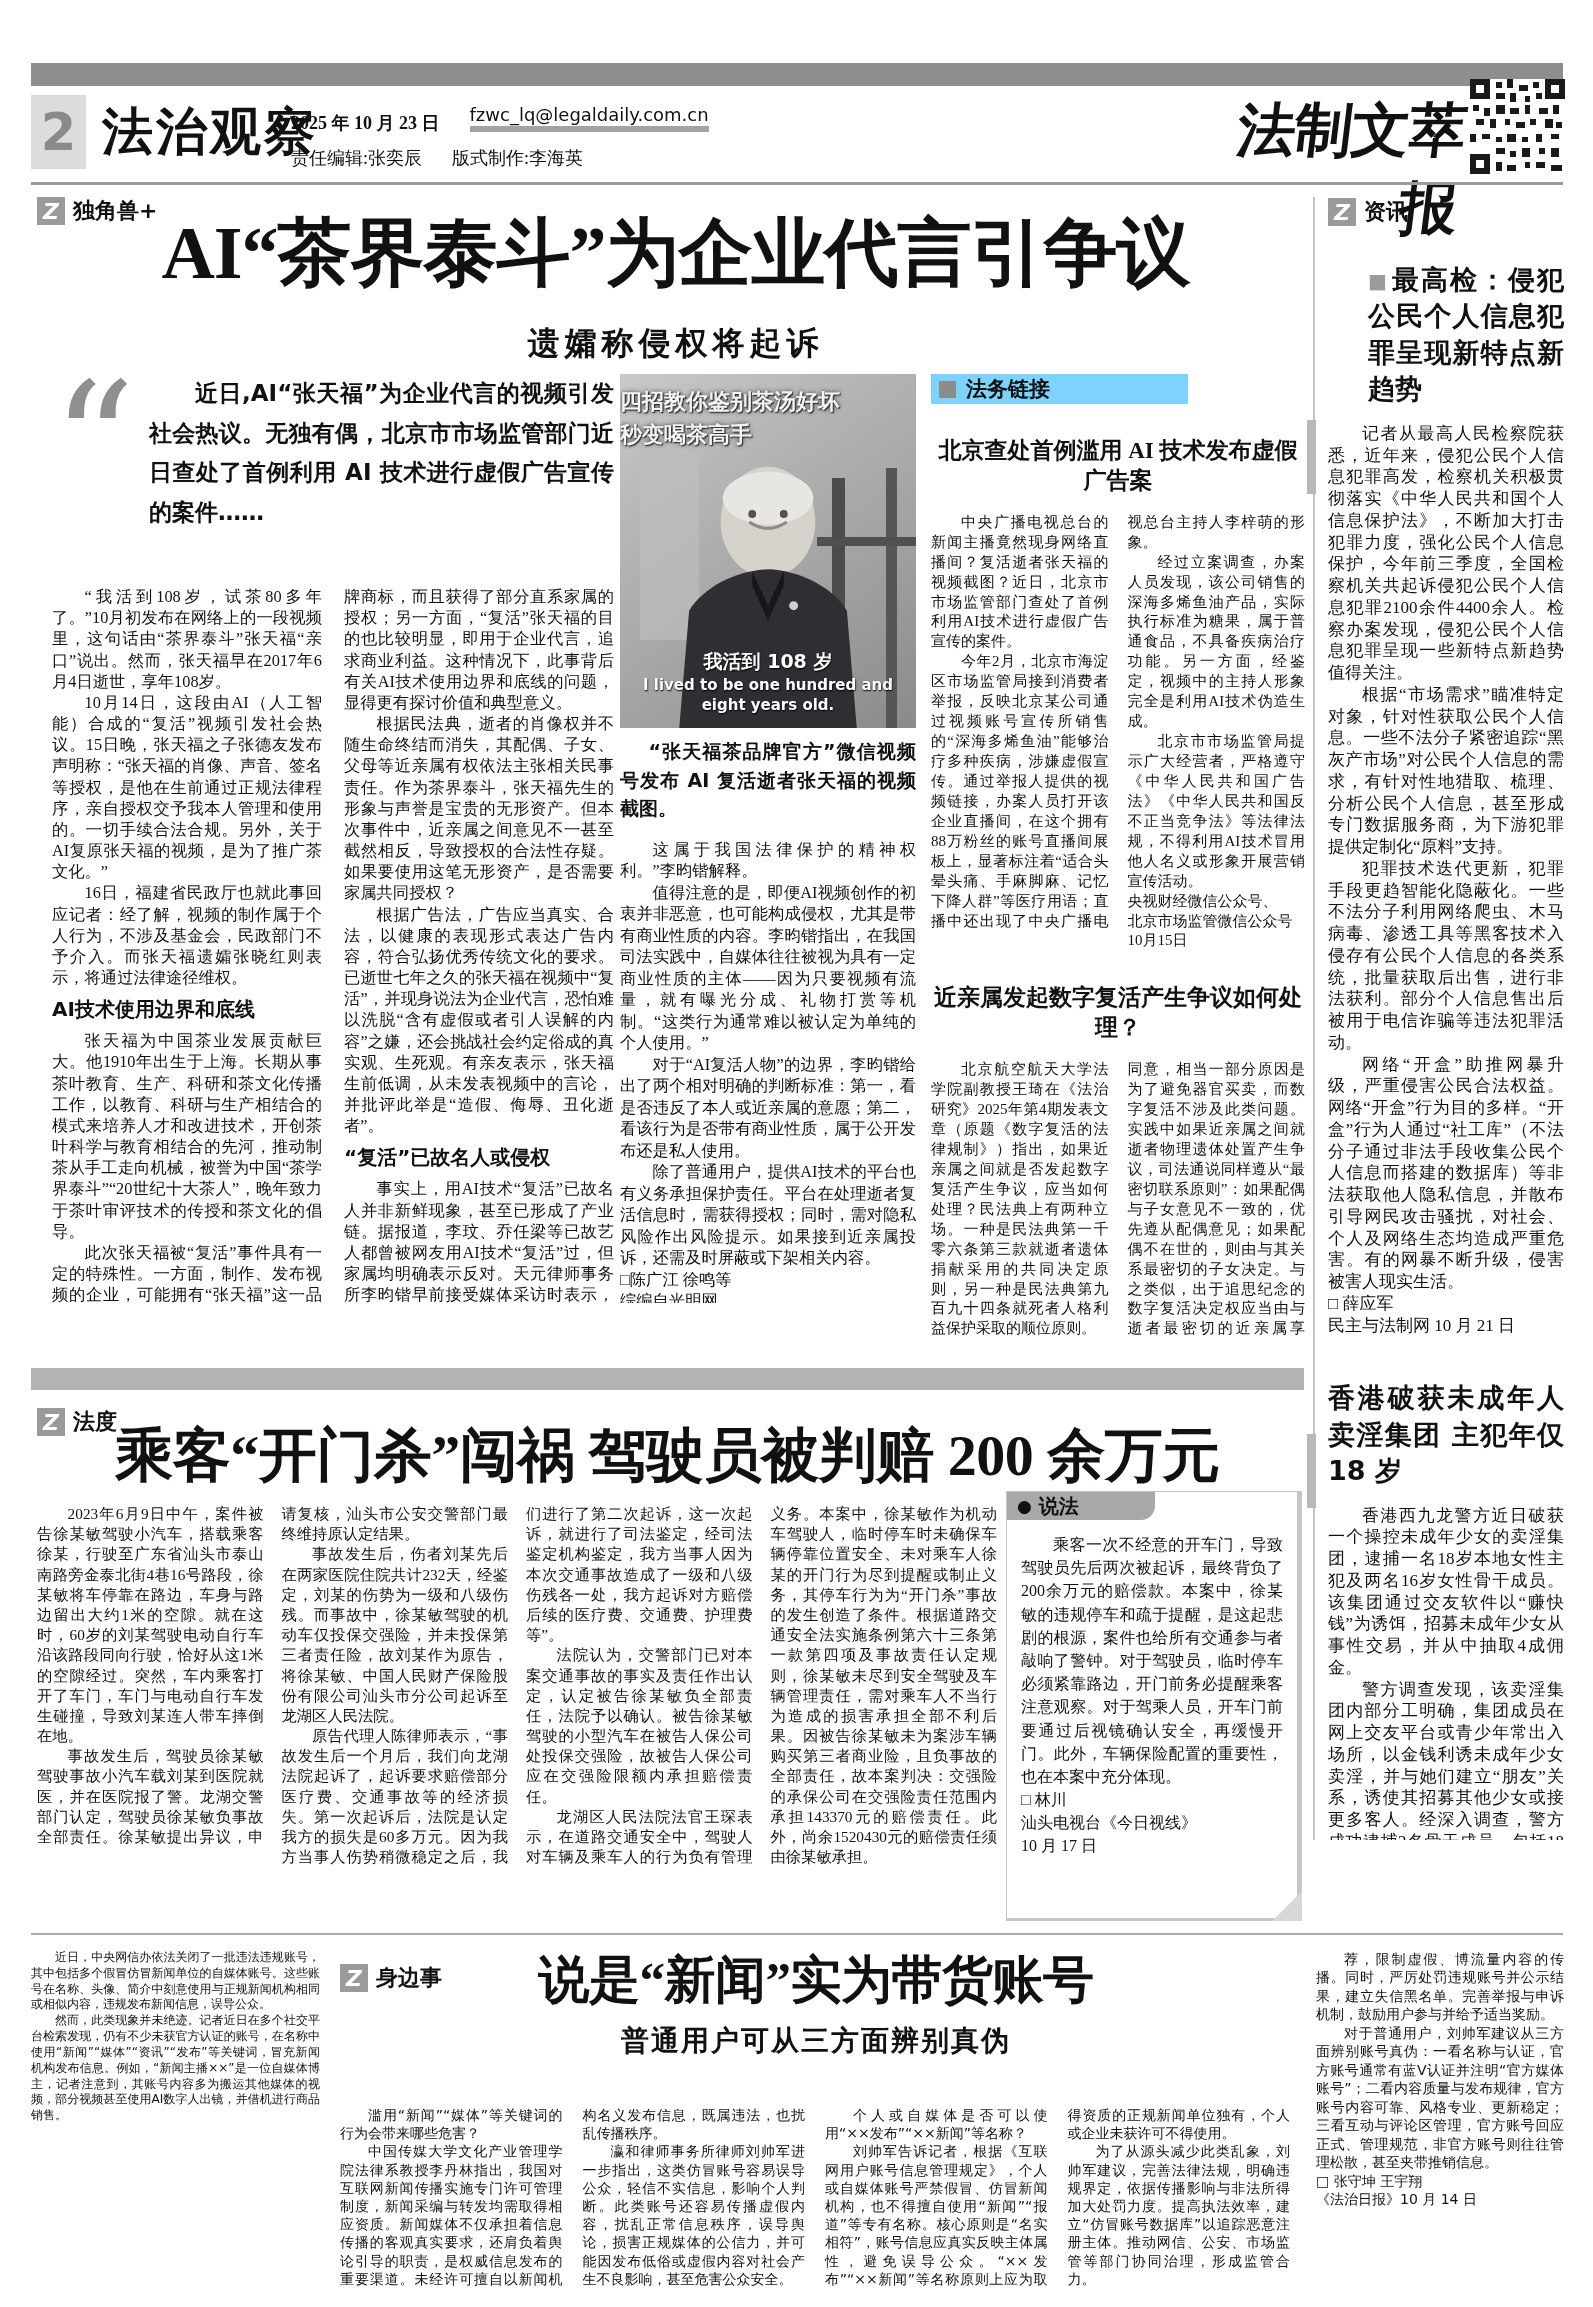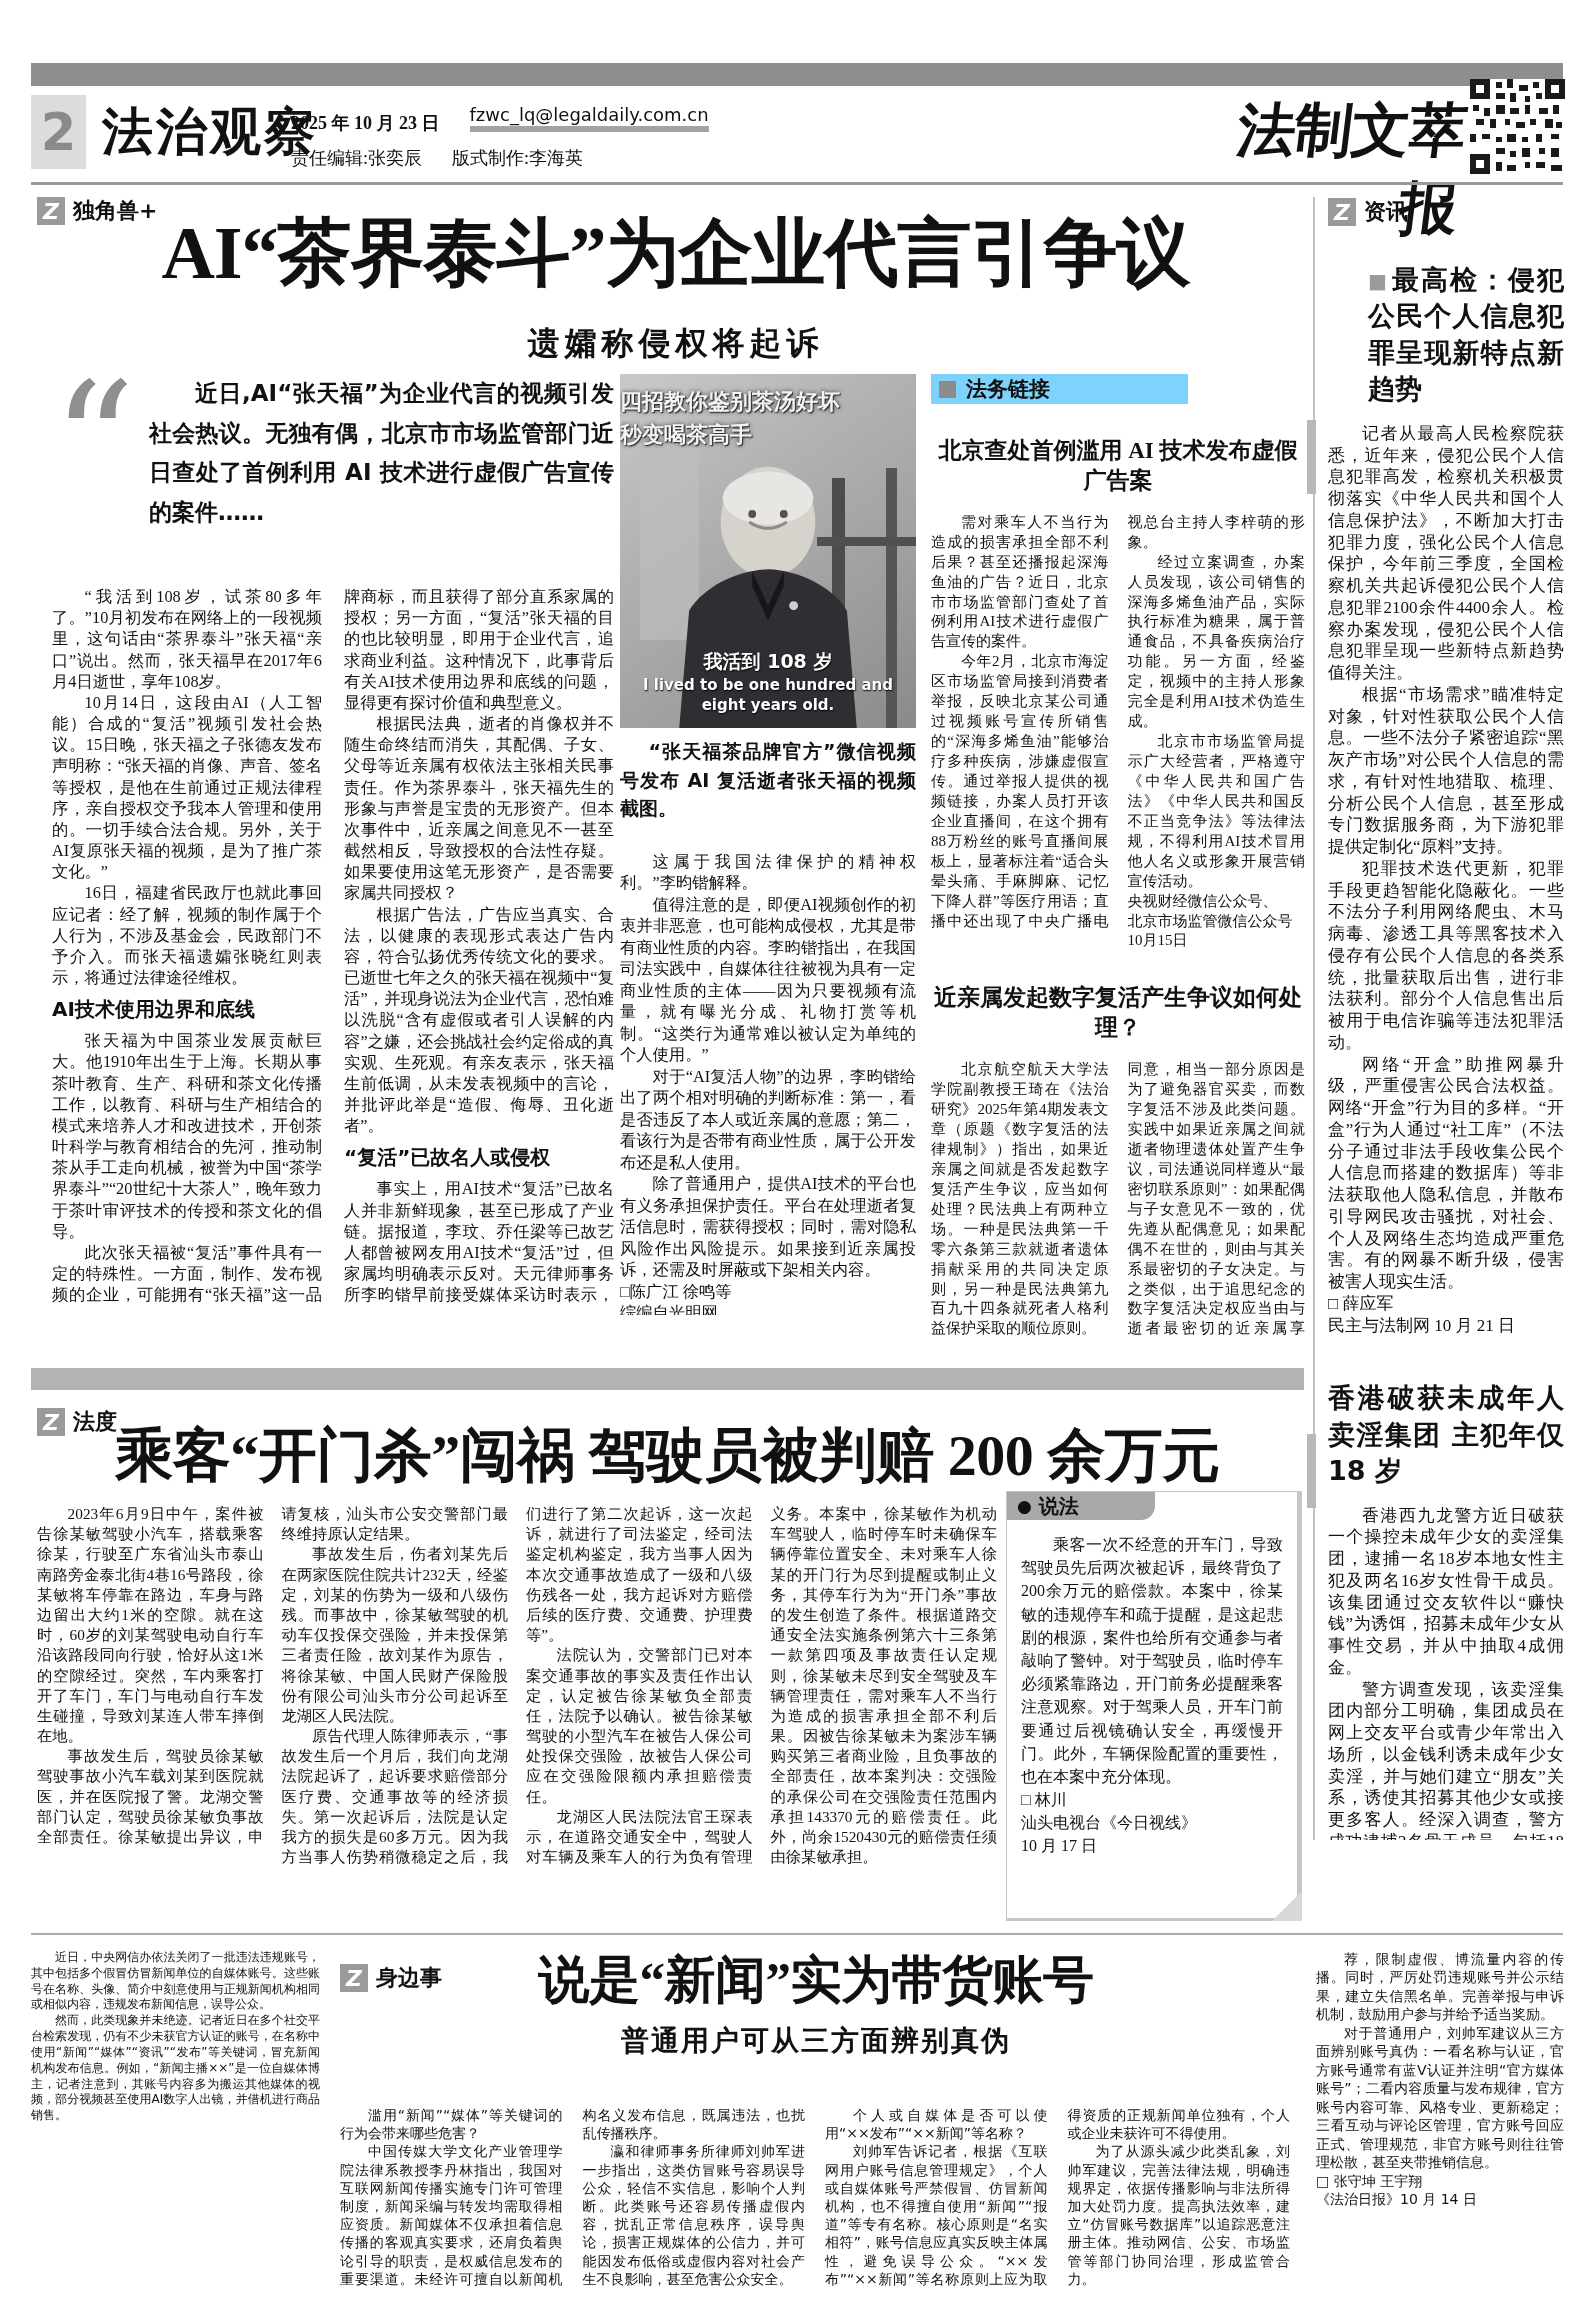--- a/index.html
+++ b/index.html
@@ -249,7 +249,7 @@
     </div>
     <h2 class="fawu-title">北京查处首例滥用 AI 技术发布虚假广告案</h2>
     <div class="fawu-body cols">
-        <p>需对乘车人不当行为造成的损害承担全部不利后果？甚至还播报起深海鱼油的广告？近日，北京市市场监管部门查处了首例利用AI技术进行虚假广告宣传的案件。</p>
+        <p>中央广播电视总台的新闻主播竟然现身网络直播间？复活逝者张天福的视频截图？近日，北京市市场监管部门查处了首例利用AI技术进行虚假广告宣传的案件。</p>
         <p>今年2月，北京市海淀区市场监管局接到消费者举报，反映北京某公司通过视频账号宣传所销售的“深海多烯鱼油”能够治疗多种疾病，涉嫌虚假宣传。通过举报人提供的视频链接，办案人员打开该企业直播间，在这个拥有88万粉丝的账号直播间展板上，显著标注着“适合头晕头痛、手麻脚麻、记忆下降人群”等医疗用语；直播中还出现了中央广播电视总台主持人李梓萌的形象。</p>
         <p>经过立案调查，办案人员发现，该公司销售的深海多烯鱼油产品，实际执行标准为糖果，属于普通食品，不具备疾病治疗功能。另一方面，经鉴定，视频中的主持人形象完全是利用AI技术伪造生成。</p>
         <p>北京市市场监管局提示广大经营者，严格遵守《中华人民共和国广告法》《中华人民共和国反不正当竞争法》等法律法规，不得利用AI技术冒用他人名义或形象开展营销宣传活动。</p>

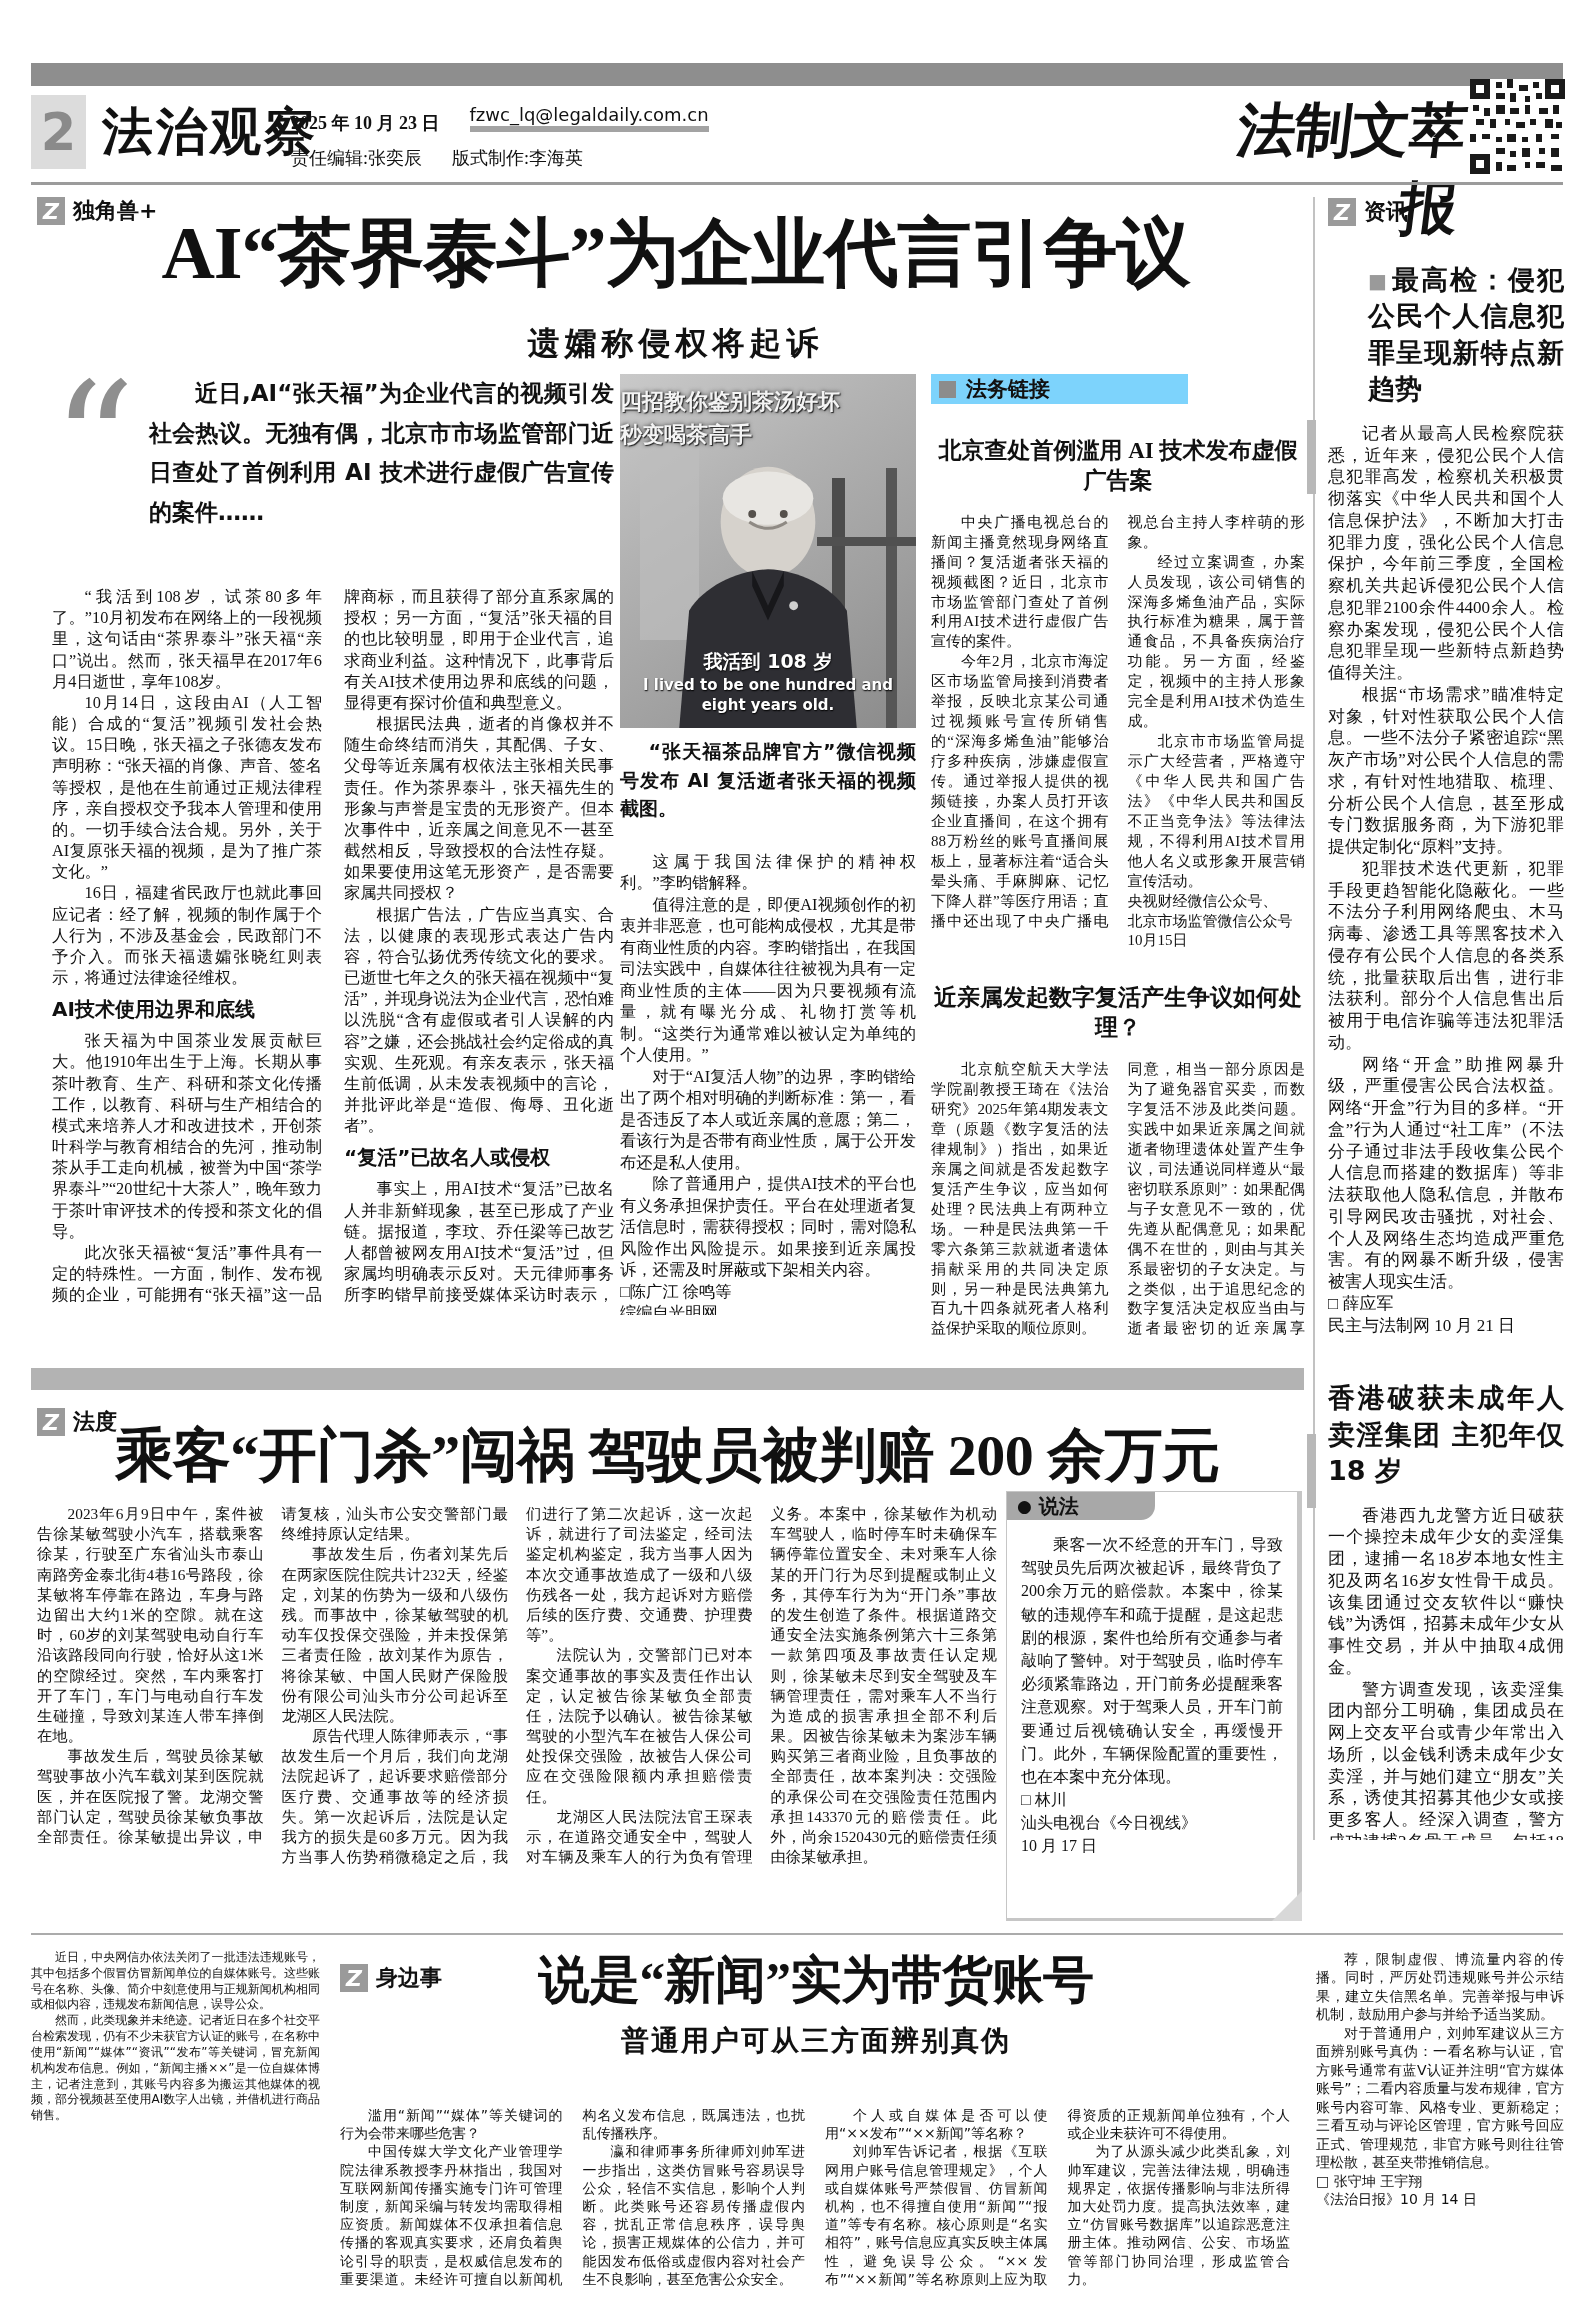--- a/index.html
+++ b/index.html
@@ -60,7 +60,7 @@
   .photo-sub .en{font-size:15px;font-weight:700;line-height:1.35;}
   .photo-caption{margin-top:9px;font:700 19px "DejaVu Sans","Liberation Sans",sans-serif;
     line-height:1.5;text-align:justify;text-indent:1.5em;}
-  .ts-col3{margin-top:28px;font-size:16.3px;line-height:1.32;height:464px;overflow:hidden;}
+  .ts-col3{margin-top:16px;font-size:16.3px;line-height:1.32;height:464px;overflow:hidden;}
   .ts-col3 p{text-align:justify;}
   
   .fawu{position:absolute;left:931px;top:374px;width:374px;height:962px;overflow:hidden;}

